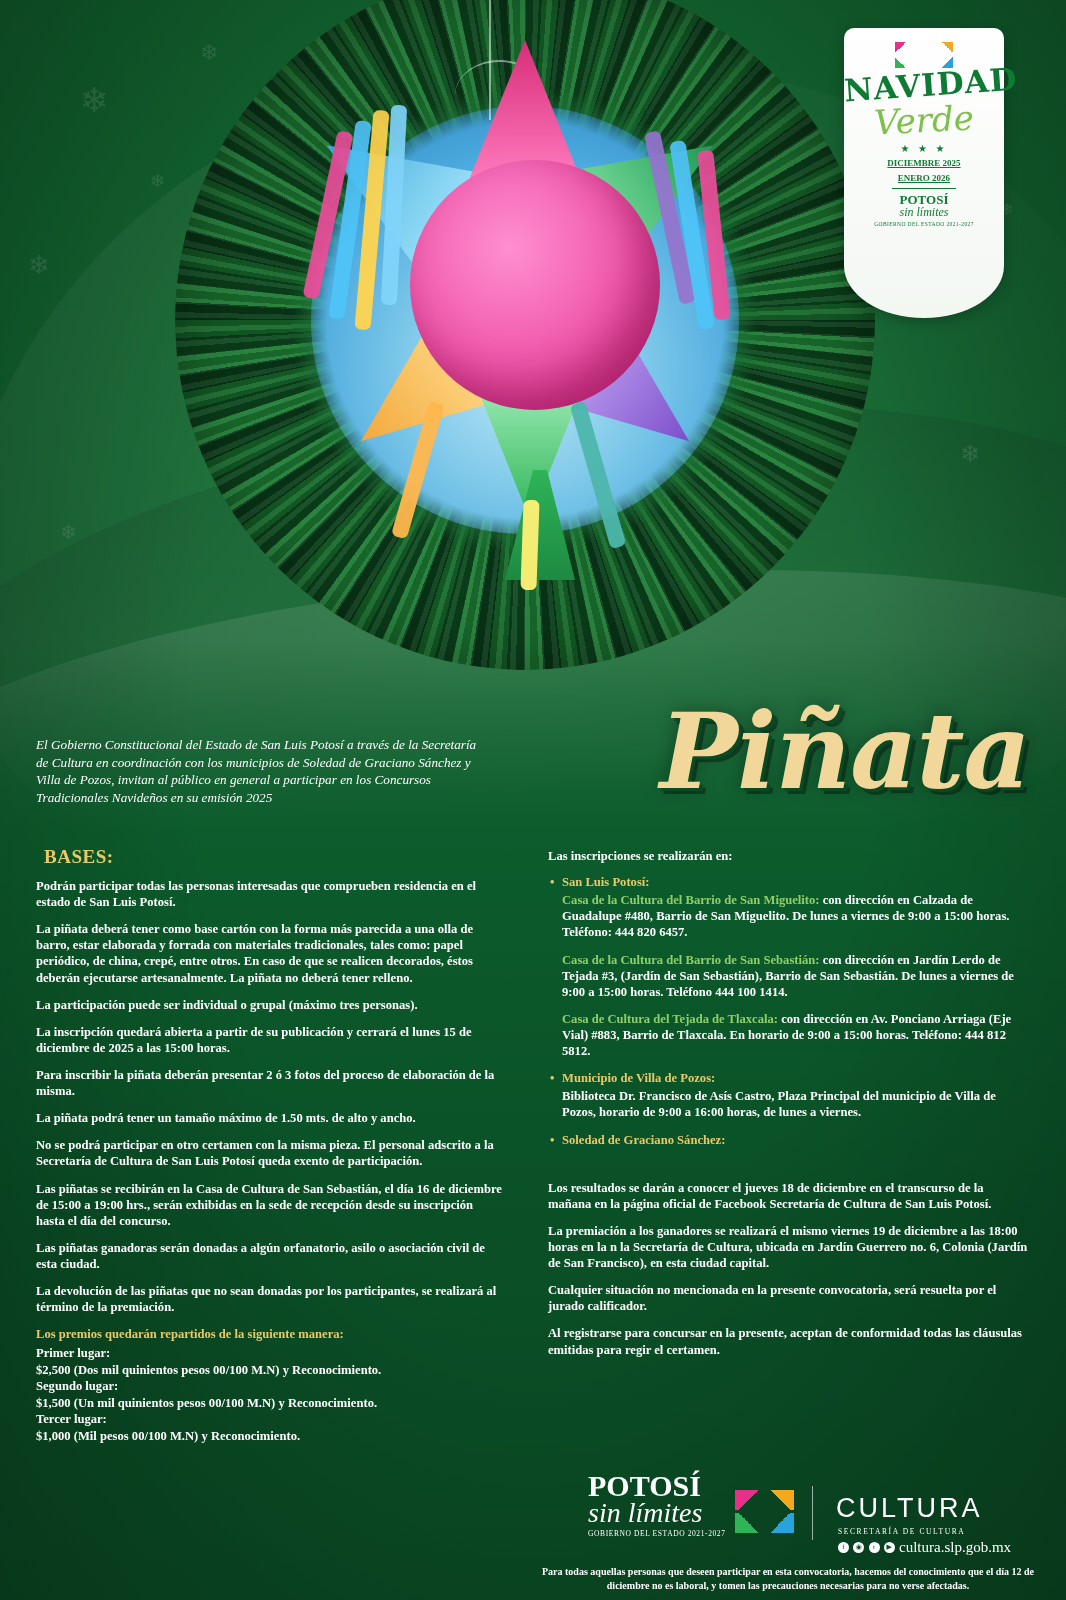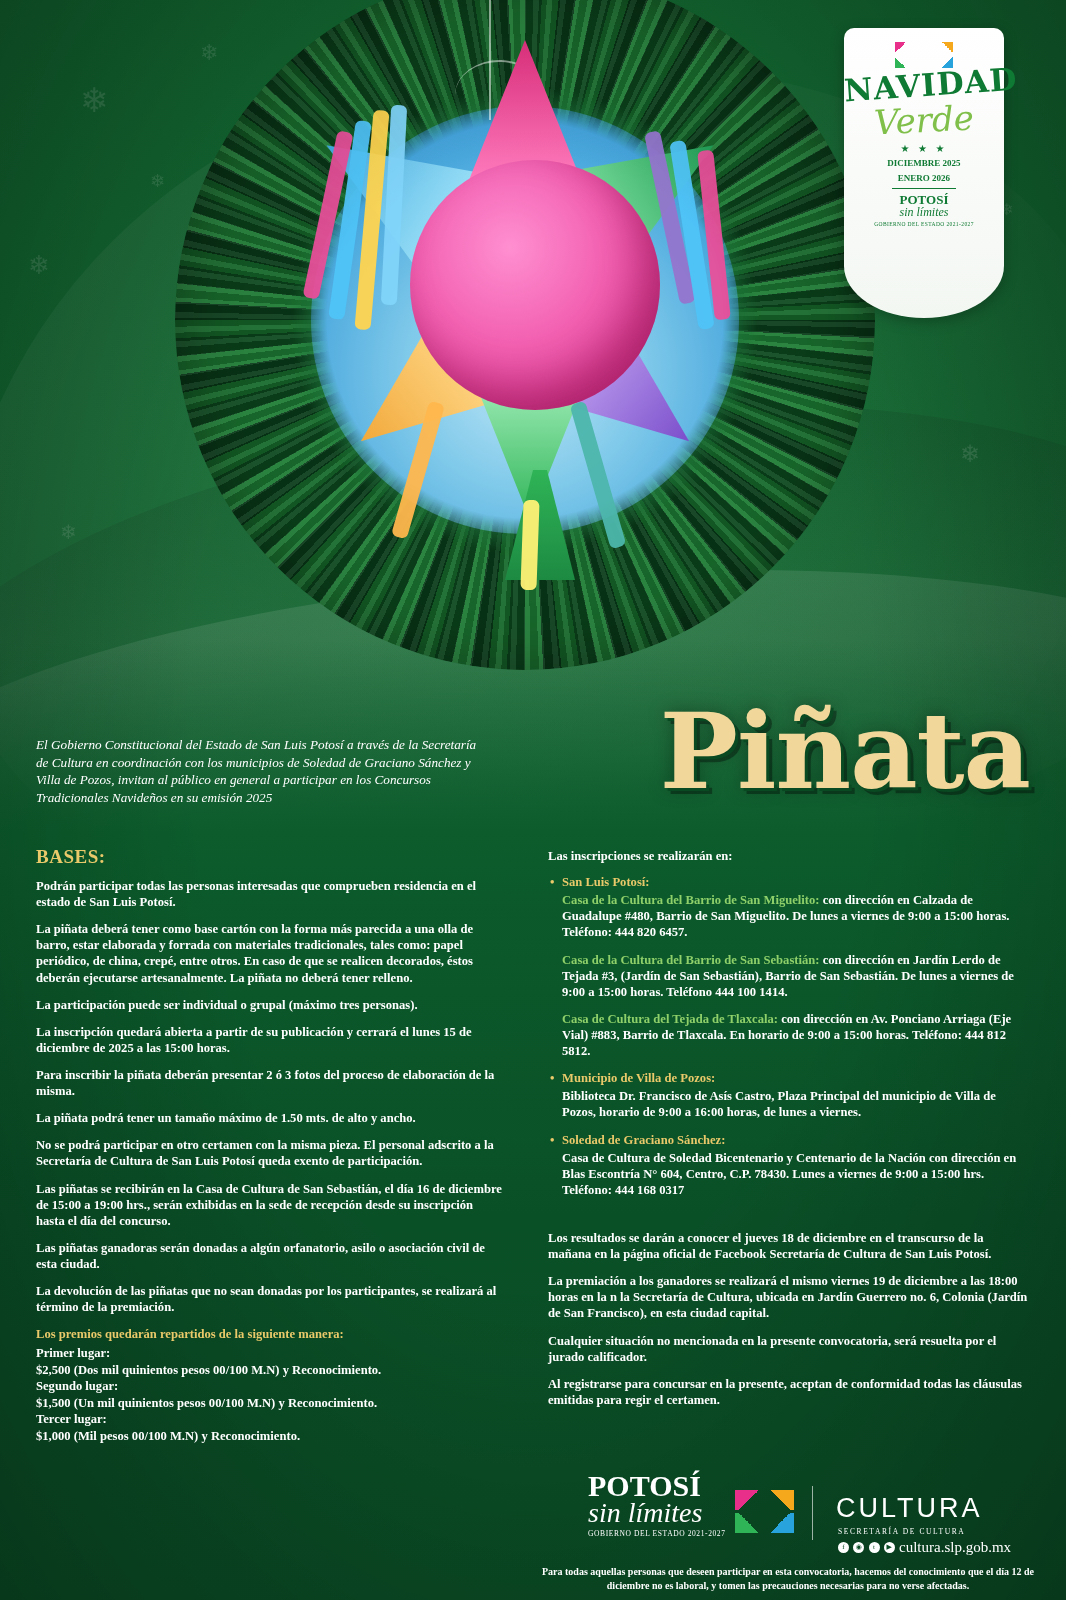--- a/index.html
+++ b/index.html
@@ -121,7 +121,7 @@
     line-height:1;margin-top:2px;transform:rotate(-3deg);
   }
   .badge .stars{color:#0f7a33;font-size:10px;letter-spacing:3px;margin-top:6px;}
-  .badge .dates{font-size:9px;font-weight:700;color:#0f7a33;line-height:1.35;margin-top:3px;}
+  .badge .dates{font-size:9px;font-weight:700;color:#0f7a33;line-height:1.35;margin-top:3px;text-decoration:underline;}
   .badge .sep{width:64px;height:1px;background:#0f7a33;margin:4px auto;}
   .badge .potosi{font-family:"Liberation Serif",serif;font-weight:700;font-size:13px;color:#0f7a33;line-height:1;}
   .badge .sinlim{font-style:italic;font-size:12px;color:#0f7a33;line-height:1.1;}

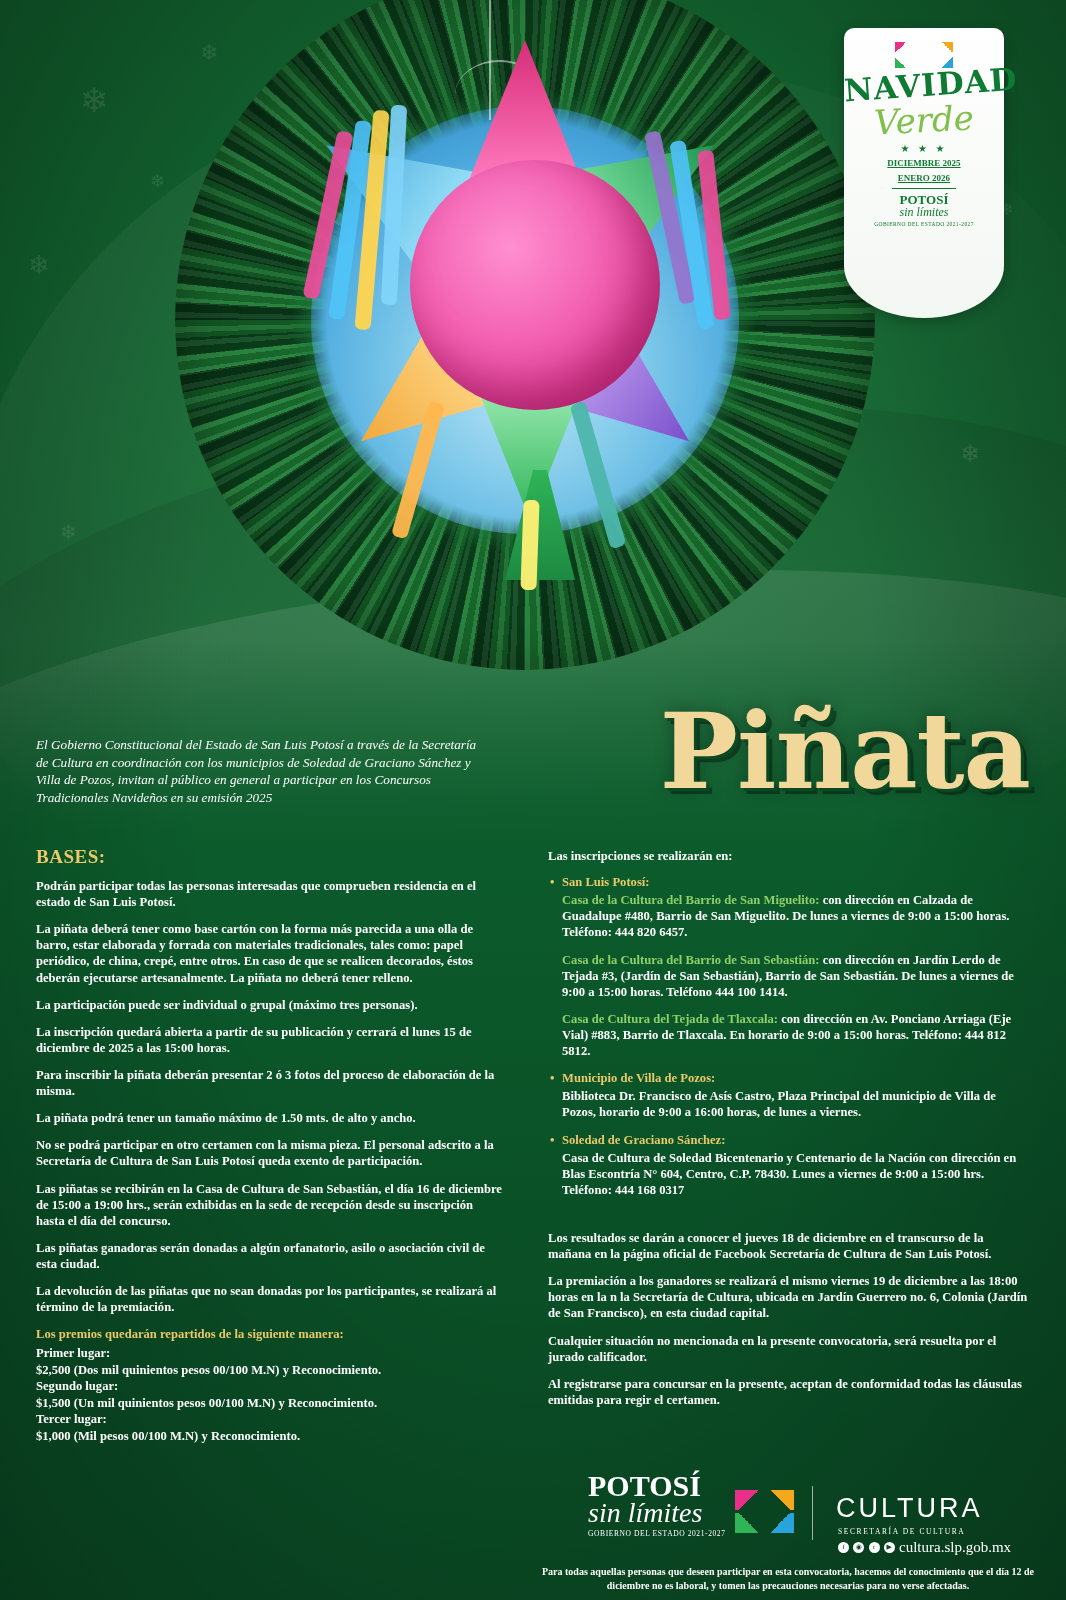--- a/index.html
+++ b/index.html
@@ -130,7 +130,7 @@
   
   .title{
     position:absolute;right:36px;top:700px;width:520px;text-align:right;
-    font-family:"DejaVu Serif", serif;font-weight:700;
+    font-family:"DejaVu Serif", serif;font-weight:700;font-style:italic;
     font-size:104px;line-height:1;color:#f2d79a;
     text-shadow:
       3px 3px 0 #0a4a22, 6px 6px 0 rgba(0,0,0,0.35),

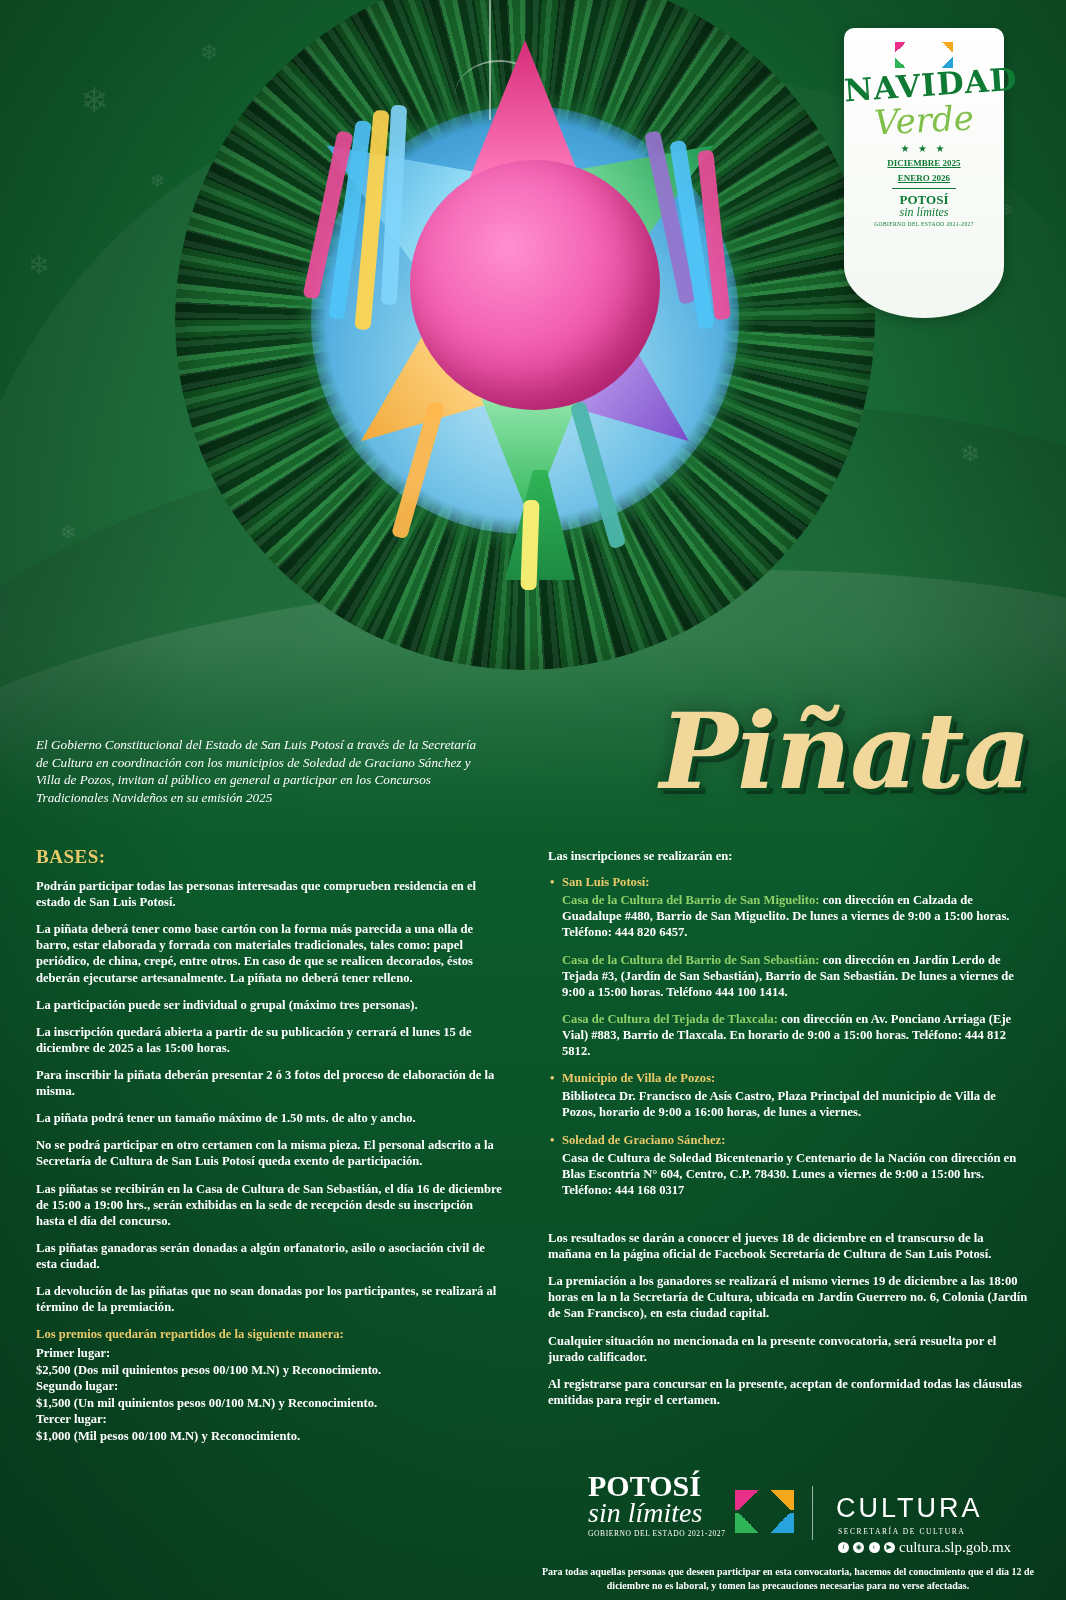--- a/index.html
+++ b/index.html
@@ -143,7 +143,7 @@
   .col p{margin:0 0 11px 0;}
   .intro{left:36px;top:736px;width:450px;font-style:italic;font-size:13.2px;line-height:1.34;}
   .bases-h{
-    position:absolute;left:36px;top:846px;font-family:"Liberation Serif",serif;
+    position:absolute;left:44px;top:846px;font-family:"Liberation Serif",serif;
     font-weight:700;font-size:19px;color:#e9c96a;letter-spacing:0.5px;
   }
   .left-col{left:36px;top:878px;width:466px;font-weight:700;}

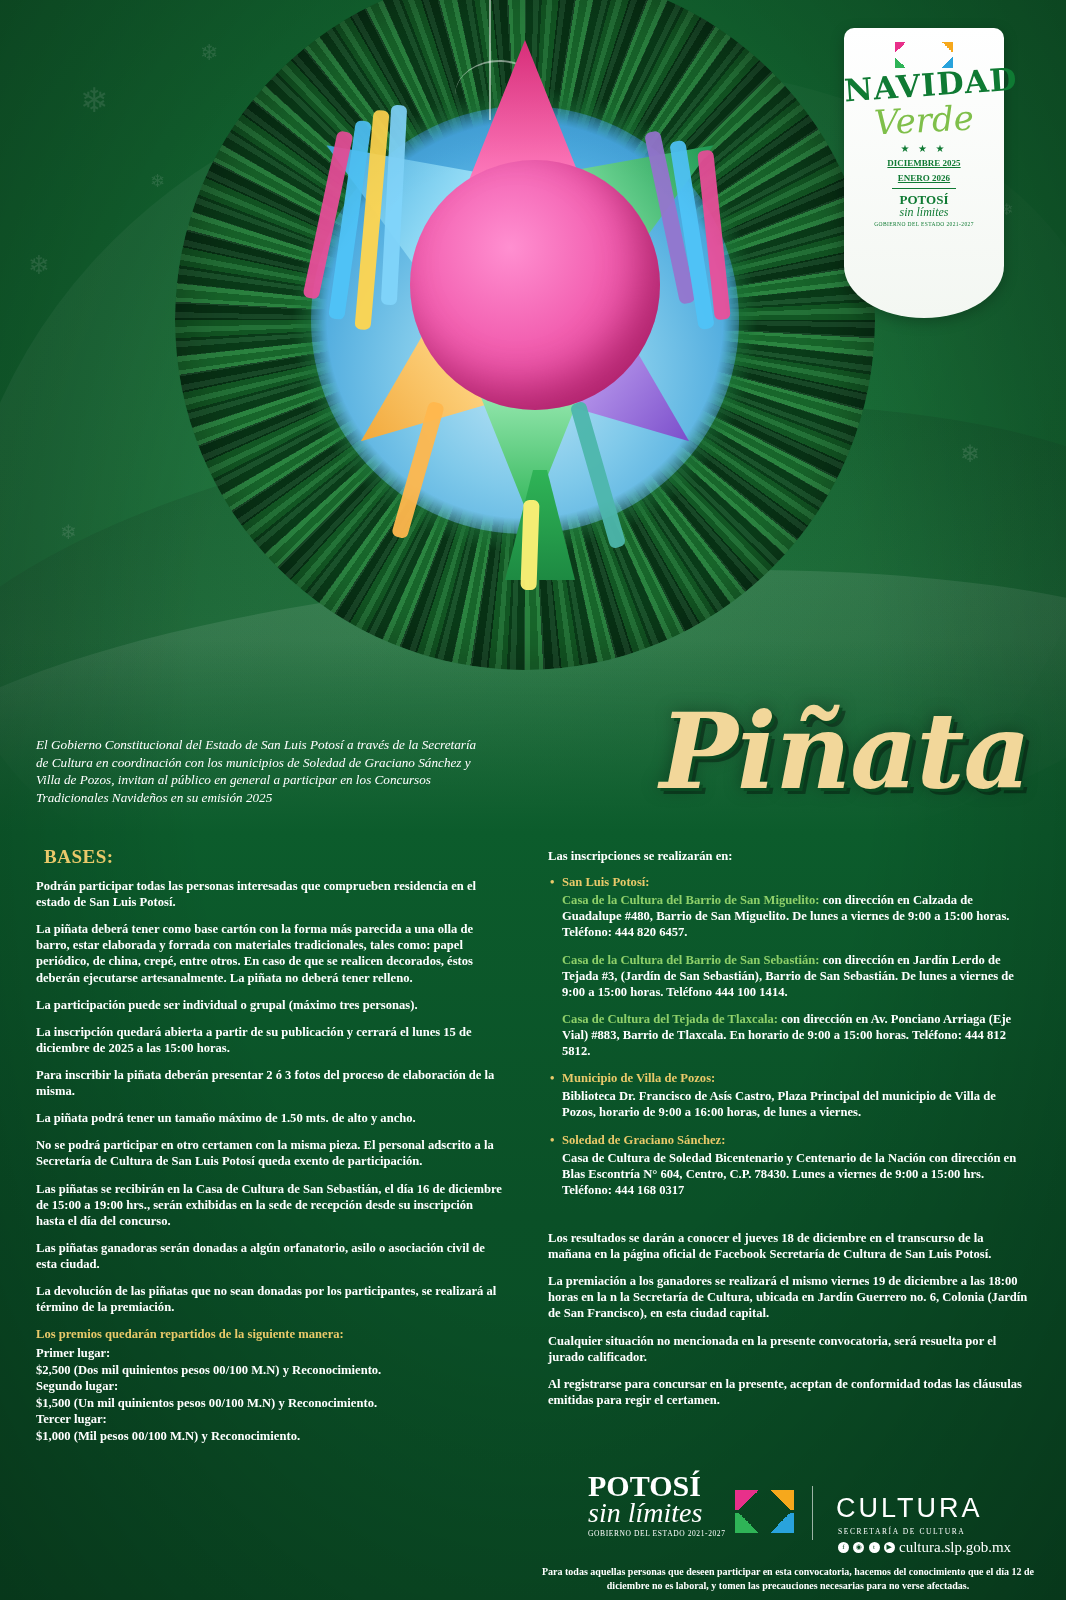--- a/index.html
+++ b/index.html
@@ -296,9 +296,6 @@
   </p>
 
   <div class="bullet">Soledad de Graciano Sánchez:</div>
-  <p class="venue plain">
-    <span>Casa de Cultura de Soledad Bicentenario y Centenario de la Nación con dirección en Blas Escontría N° 604, Centro, C.P. 78430. Lunes a viernes de 9:00 a 15:00 hrs. Teléfono: 444 168 0317</span>
-  </p>
 
   <p class="rc-block" style="margin-top:32px">Los resultados se darán a conocer el jueves 18 de diciembre en el transcurso de la mañana en la página oficial de Facebook Secretaría de Cultura de San Luis Potosí.</p>
   <p class="rc-block">La premiación a los ganadores se realizará el mismo viernes 19 de diciembre a las 18:00 horas en la n la Secretaría de Cultura, ubicada en Jardín Guerrero no. 6, Colonia (Jardín de San Francisco), en esta ciudad capital.</p>

